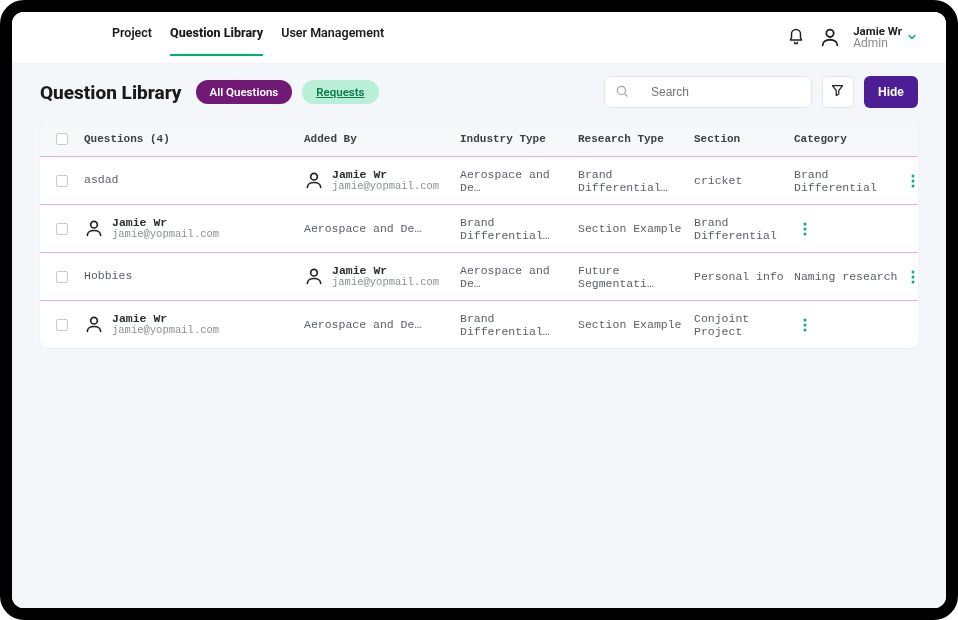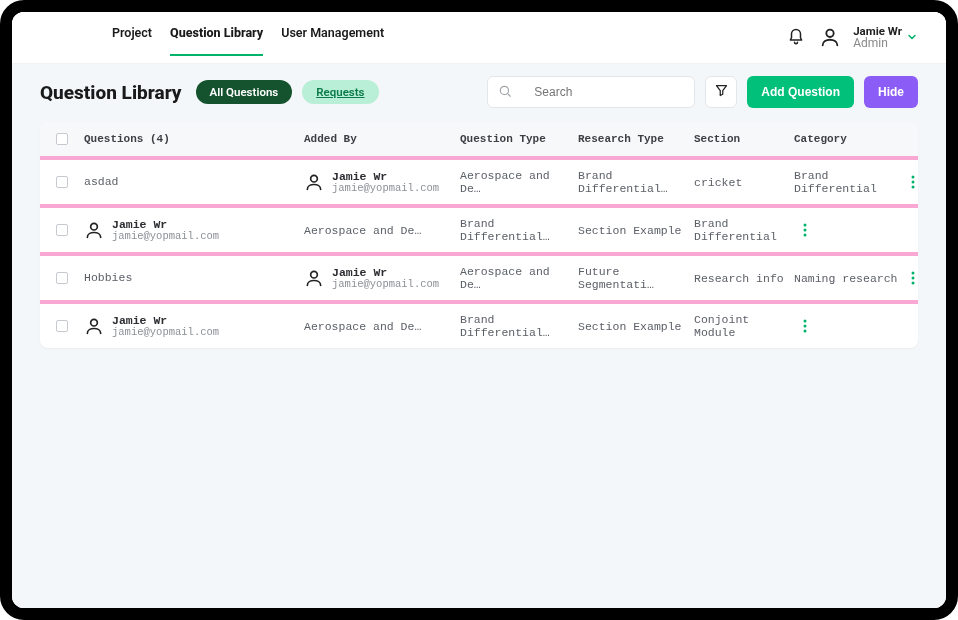--- a/index.html
+++ b/index.html
@@ -94,7 +94,7 @@
     font-weight: 600;
     cursor: pointer;
   }
-  .chip.green { background: #14532d; color: #fff; }
+  .chip.green { background: #701a75; color: #fff; }
   .chip.green-light { background: #b9efd6; color: #0b7a4b; text-decoration: underline; }
 
   .toolbar-spacer { flex: 1; }

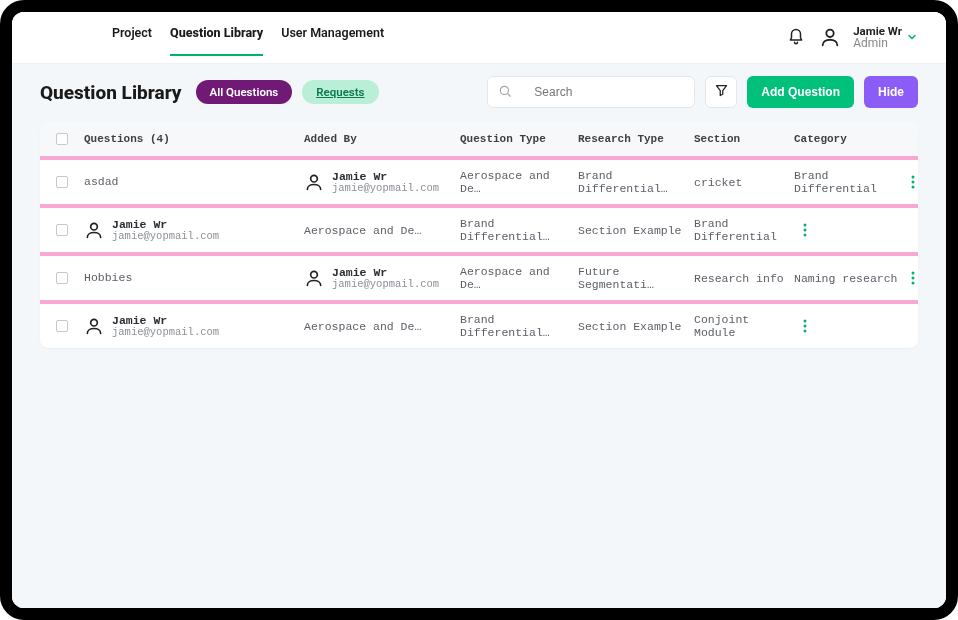--- a/index.html
+++ b/index.html
@@ -255,7 +255,6 @@
           </span>
         </span>
 
-        <button class="primary-btn">Add Question</button>
         <button class="ghost-btn">Hide</button>
       </div>
 

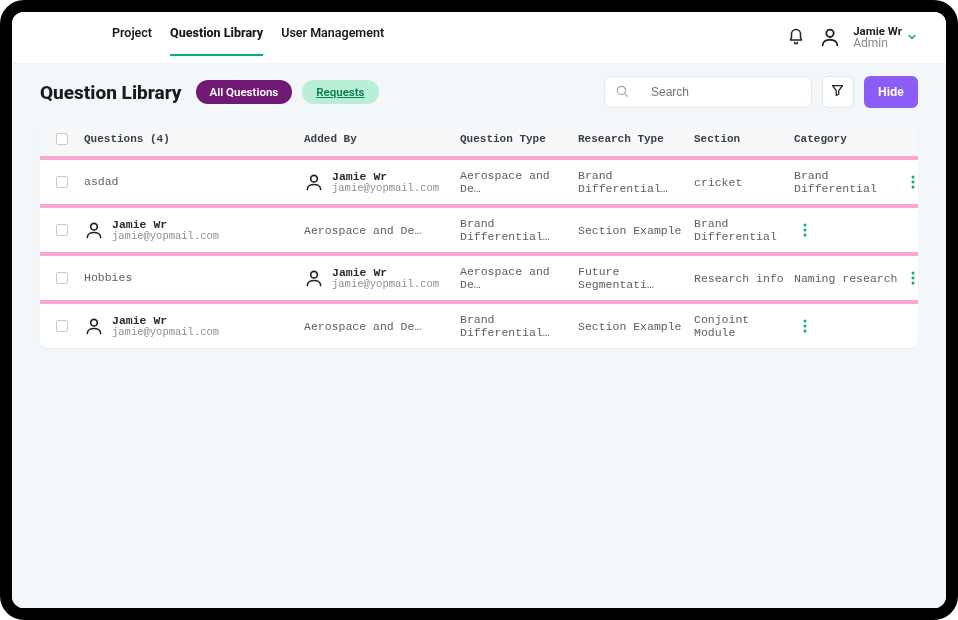--- a/index.html
+++ b/index.html
@@ -132,7 +132,7 @@
     display: inline-flex; align-items: center;
   }
   .primary-btn { background: #00c07a; color: #fff; }
-  .ghost-btn { background: #8b5cf6; color: #fff; }
+  .ghost-btn { background: #4c1d95; color: #fff; }
 
   
   .card {

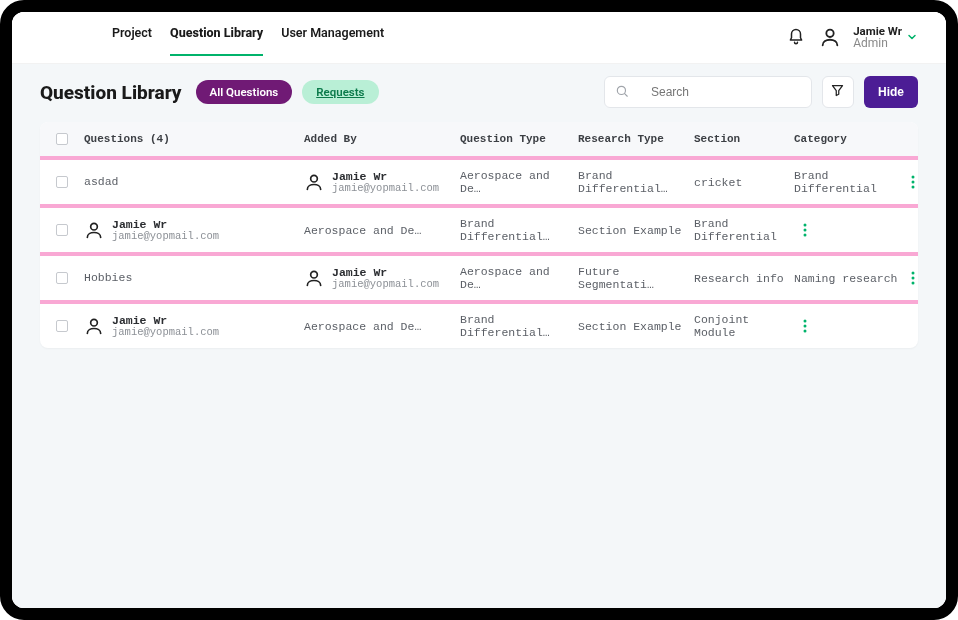--- a/index.html
+++ b/index.html
@@ -265,7 +265,7 @@
             </div>
           <div class="th">Questions (4)</div>
           <div class="th">Added By</div>
-          <div class="th">Question Type</div>
+          <div class="th">Industry Type</div>
           <div class="th">Research Type</div>
           <div class="th">Section</div>
           <div class="th">Category</div>

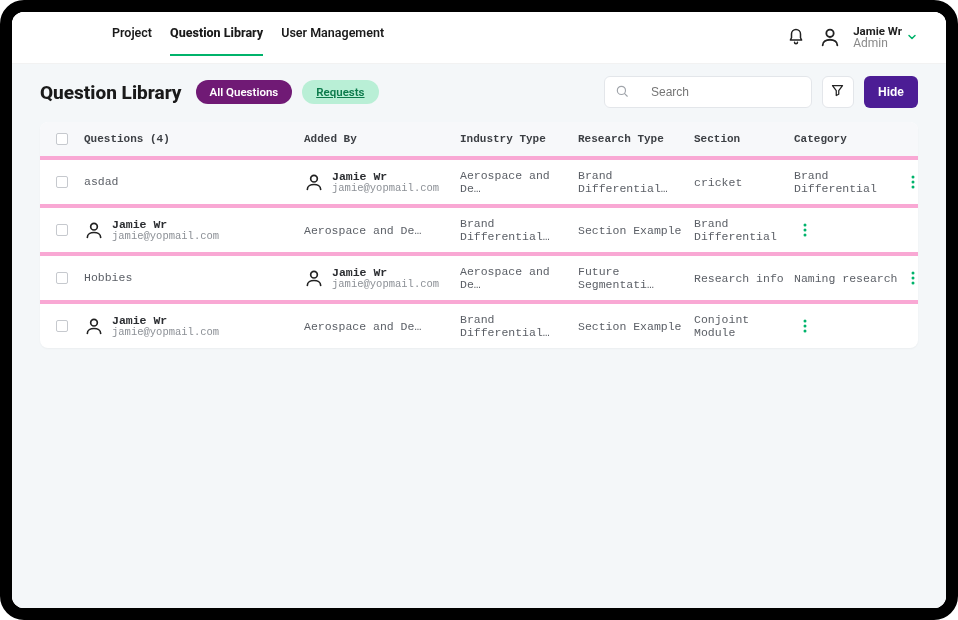--- a/index.html
+++ b/index.html
@@ -166,7 +166,7 @@
   }
   .trow {
     height: 48px;
-    border-top: 4px solid #f9a8d4;
+    border-top: 1px solid #f9a8d4;
     font-size: 11.5px;
     color: #5b5f66;
   }

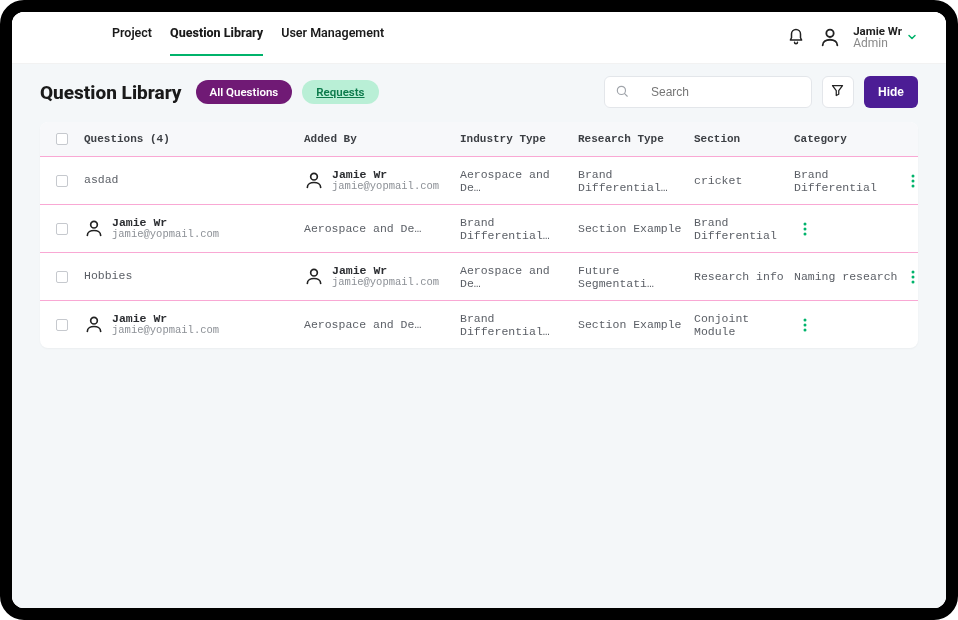--- a/index.html
+++ b/index.html
@@ -349,7 +349,7 @@
               </div>
               <div class="td">Aerospace and De…</div>
               <div class="td">Future Segmentati…</div>
-              <div class="td">Research info</div>
+              <div class="td">Personal info</div>
               <div class="td">Naming research</div>
               <div class="td"><span class="dots-btn">
                   <svg width="4" height="14" viewBox="0 0 4 14">

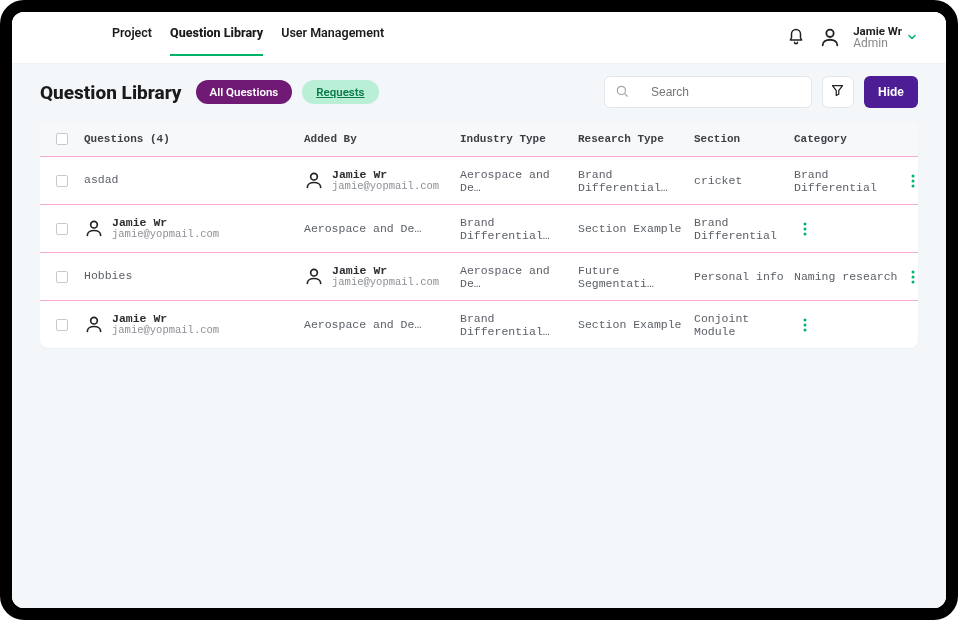--- a/index.html
+++ b/index.html
@@ -378,7 +378,7 @@
               <div class="td">Aerospace and De…</div>
               <div class="td">Brand Differential…</div>
               <div class="td">Section Example</div>
-              <div class="td">Conjoint Module</div>
+              <div class="td">Conjoint Project</div>
               <div class="td"><span class="dots-btn">
                   <svg width="4" height="14" viewBox="0 0 4 14">
                     <circle cx="2" cy="2" r="1.5" fill="#00b36b"></circle>

